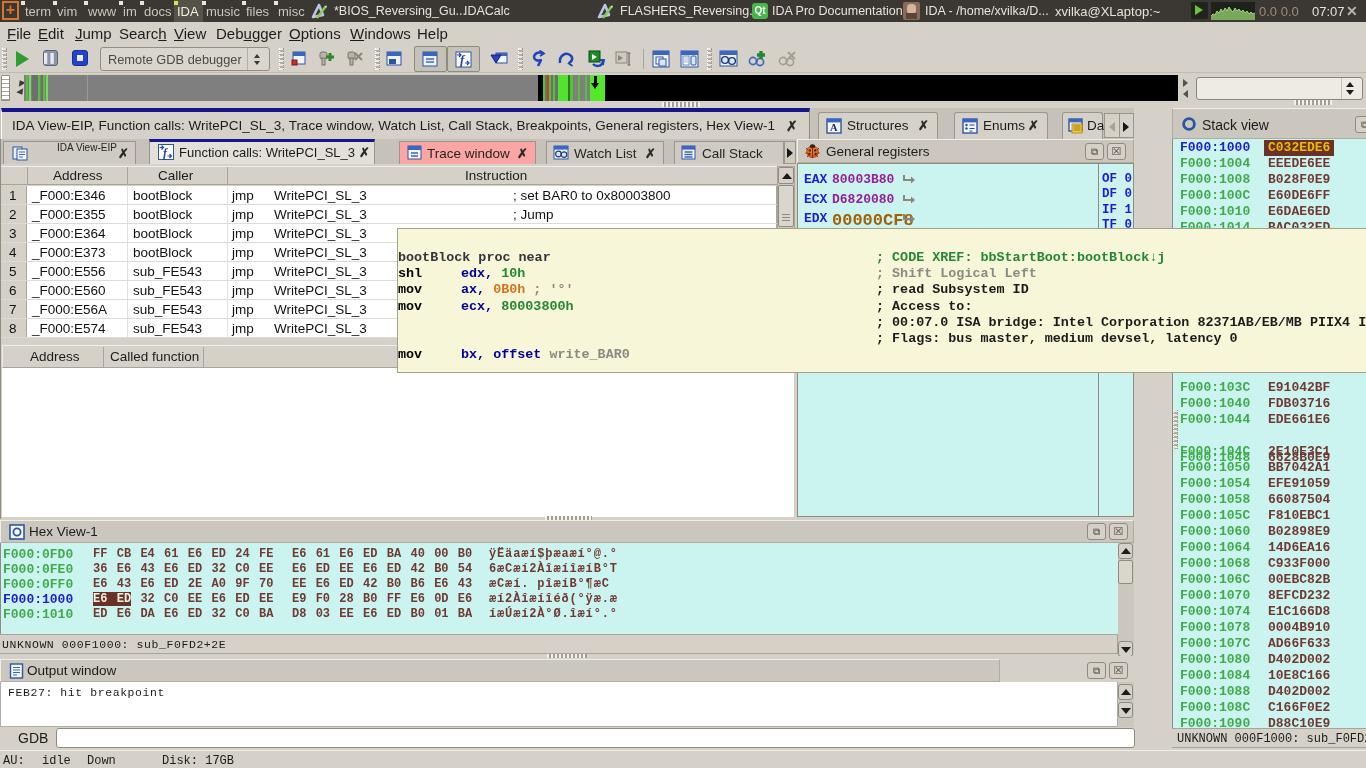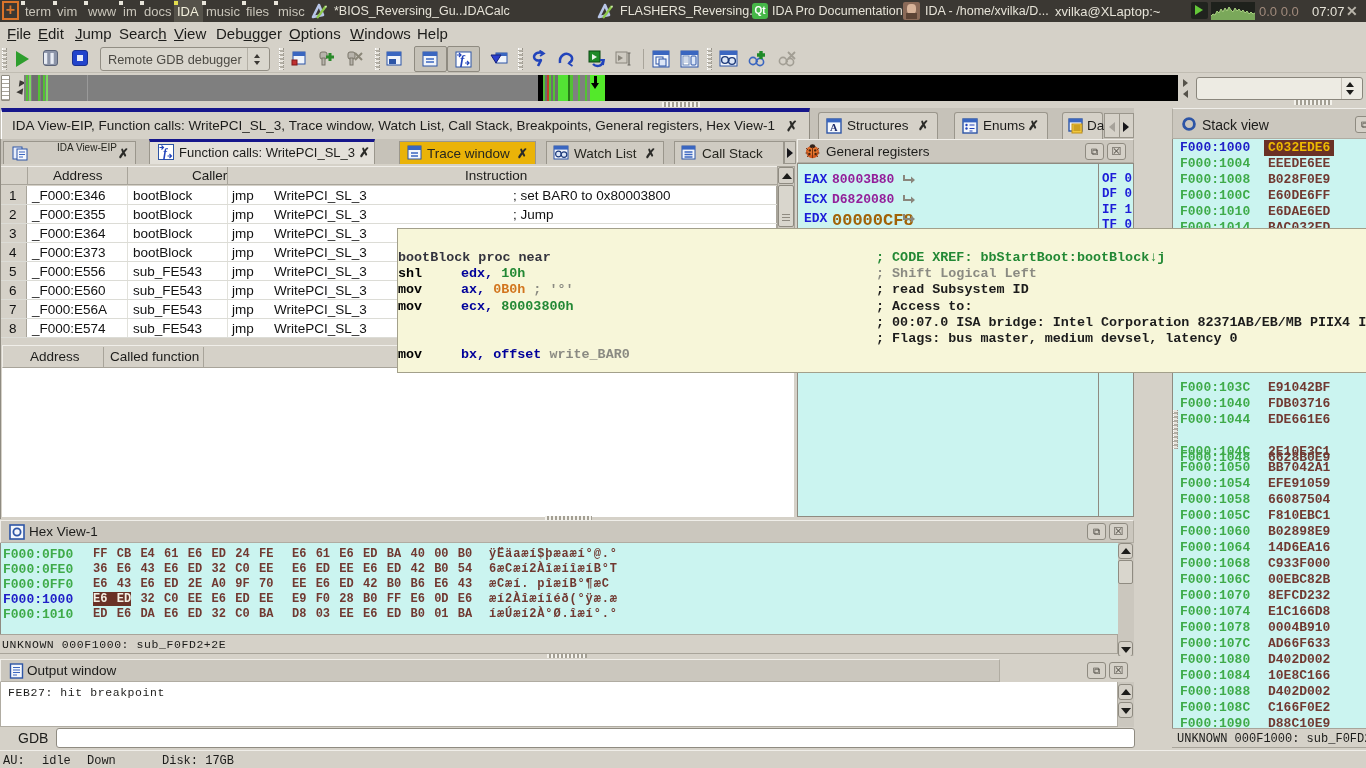--- a/index.html
+++ b/index.html
@@ -335,7 +335,7 @@
       <div class="a" style="left:29px;top:3px;font-size:13px;color:#1c1c1a;">Function calls: WritePCI_SL_3</div>
       <div class="a tabx" style="left:209px;top:3px;">✗</div>
     </div>
-    <div class="a" style="left:398px;top:2px;width:137px;height:23px;background:#eab308;border:1px solid #9a968c;border-bottom:none;">
+    <div class="a" style="left:398px;top:2px;width:137px;height:23px;background:#fca5a5;border:1px solid #9a968c;border-bottom:none;">
       <svg class="a" style="left:7px;top:3px;" width="15" height="15" viewBox="0 0 15 15">
         <rect x="1" y="1" width="13" height="13" fill="#f4f7fc" stroke="#2d55a6"></rect>
         <rect x="1" y="1" width="13" height="4" fill="#3a66c0"></rect>

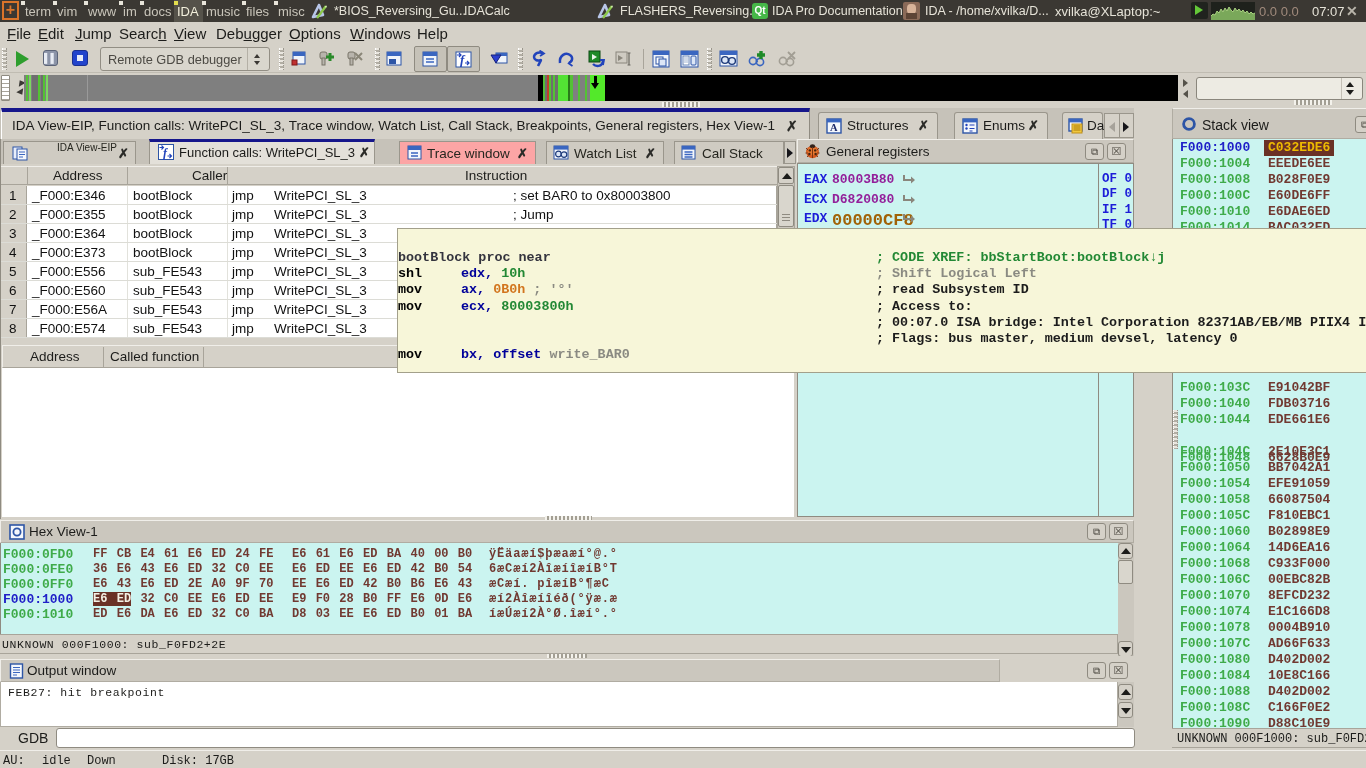--- a/index.html
+++ b/index.html
@@ -373,7 +373,7 @@
       <div class="a" style="left:126px;top:0;width:1px;height:18px;background:#a8a49a;"></div>
       <div class="a" style="left:226px;top:0;width:1px;height:18px;background:#a8a49a;"></div>
       <div class="a" style="left:52px;top:1px;font-size:13.5px;color:#1c1c1a;">Address</div>
-      <div class="a" style="left:157px;top:1px;font-size:13.5px;color:#1c1c1a;margin-left:34px;">Caller</div>
+      <div class="a" style="left:157px;top:1px;font-size:13.5px;color:#1c1c1a;">Caller</div>
       <div class="a" style="left:464px;top:1px;font-size:13.5px;color:#1c1c1a;">Instruction</div>
     </div>
     <div class="a" id="rows" style="left:0;top:22px;width:776px;height:152px;background:#fff;font-size:13.5px;color:#111;">

